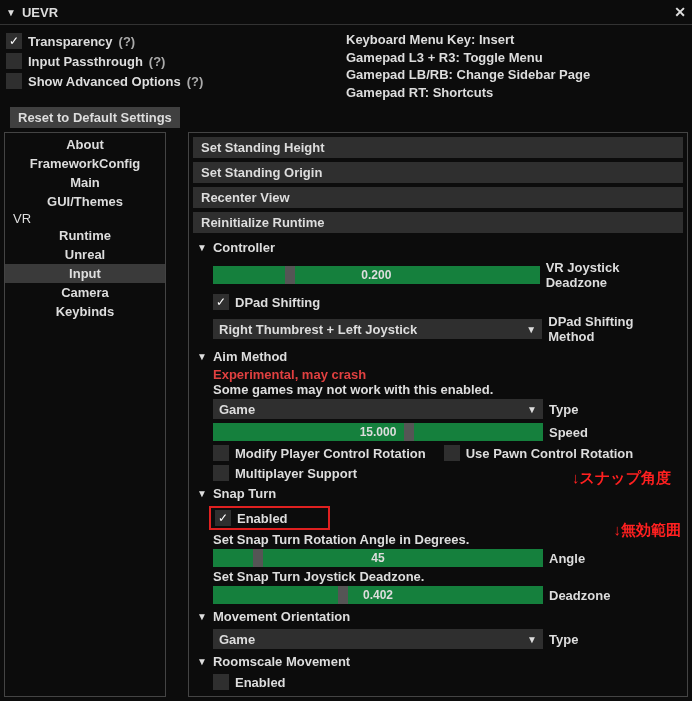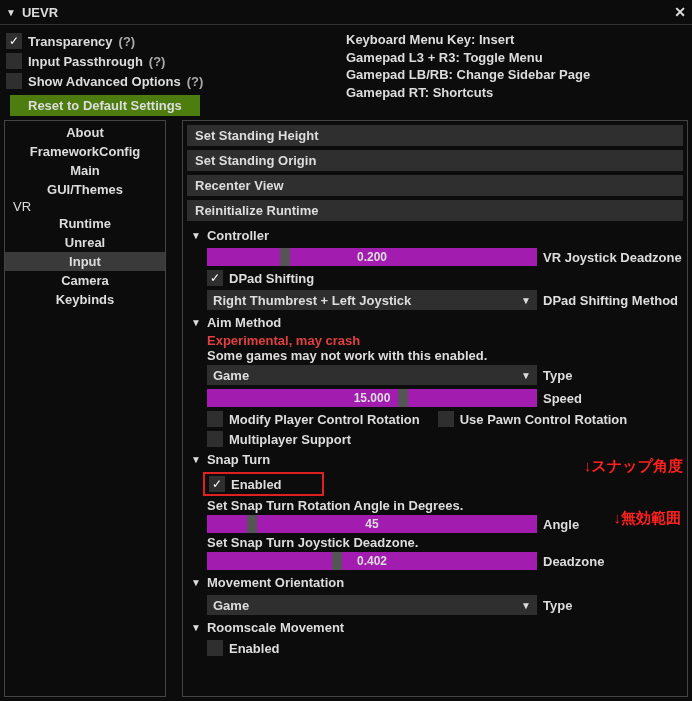--- a/index.html
+++ b/index.html
@@ -61,9 +61,9 @@
   .optlabel { font-weight: bold; }
   .qmark { color: #aaa; font-weight: bold; }
   .resetbtn {
-    background: #4d7c0f;
-    padding: 3px 18px;
-    margin: 4px 0 0 4px;
+    background: #404040;
+    padding: 3px 8px;
+    margin: 16px 0 0 4px;
     display: inline-block;
     cursor: pointer;
     font-weight: bold;

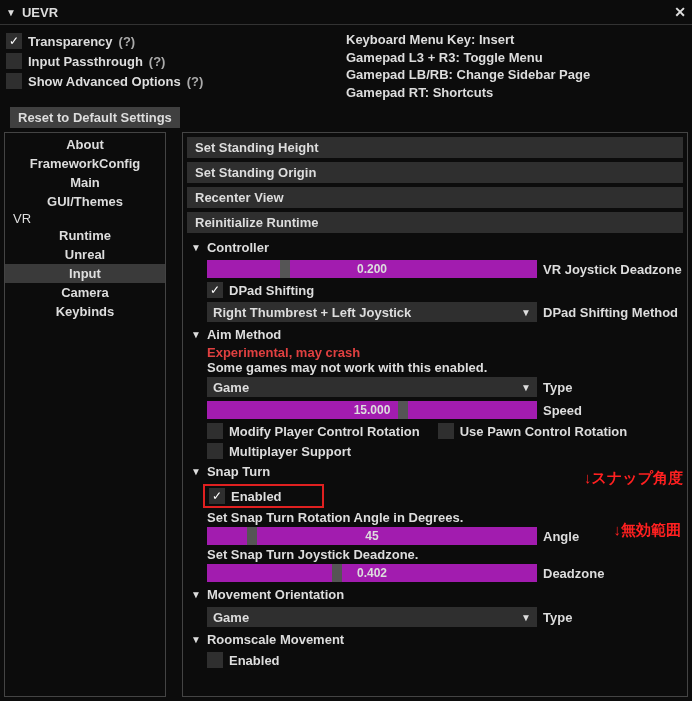--- a/index.html
+++ b/index.html
@@ -71,7 +71,7 @@
   .mainrow {
     display: flex;
     flex: 1;
-    gap: 16px;
+    gap: 22px;
     padding: 4px;
     overflow: hidden;
   }

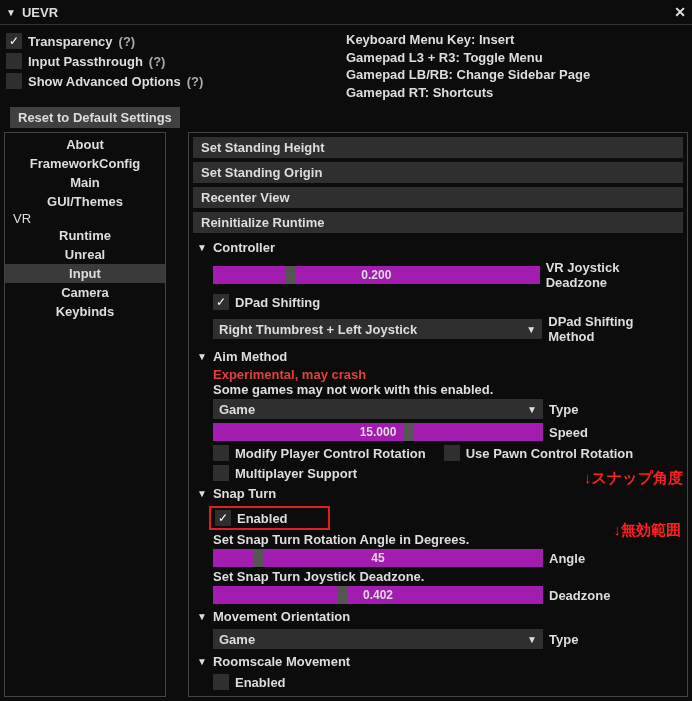--- a/index.html
+++ b/index.html
@@ -122,7 +122,7 @@
   .slider {
     width: 330px;
     height: 18px;
-    background: #a21caf;
+    background: #15803d;
     position: relative;
     text-align: center;
     line-height: 18px;

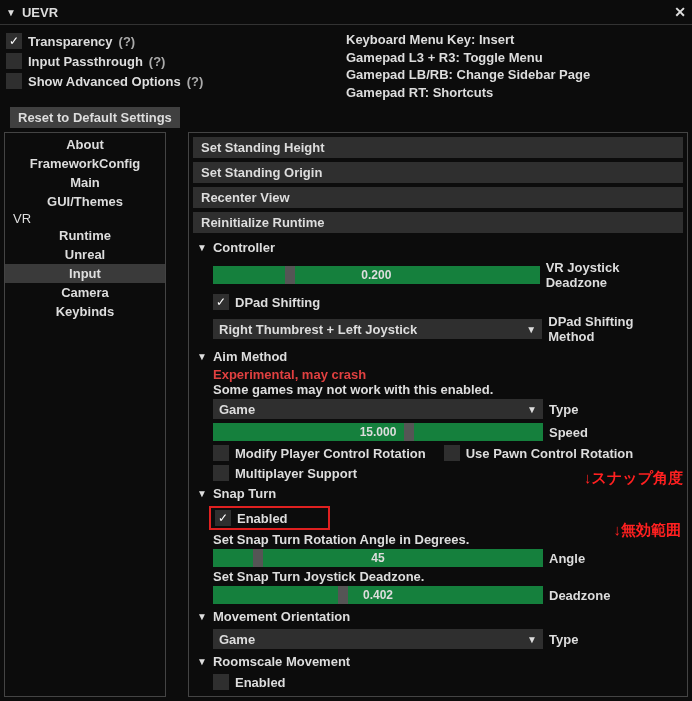--- a/index.html
+++ b/index.html
@@ -330,7 +330,7 @@
         <span class="rlabel">Enabled</span>
       </div>
 
-      <div class="annot" style="top:336px; right:4px;">↓スナップ角度</div>
+      <div class="annot" style="top:336px; right:16px;">↓スナップ角度</div>
       <div class="annot" style="top:388px; right:6px;">↓無効範囲</div>
 
     </div>

